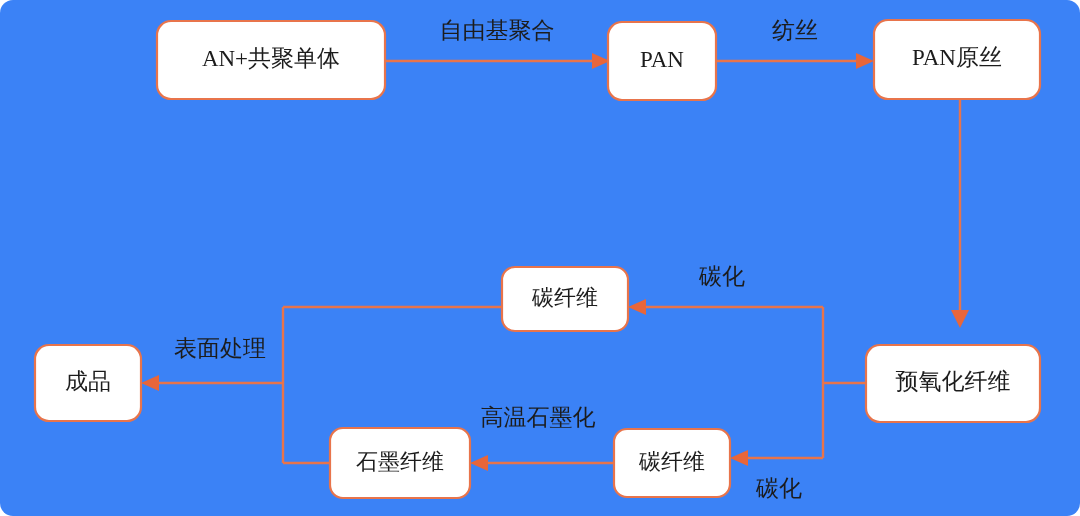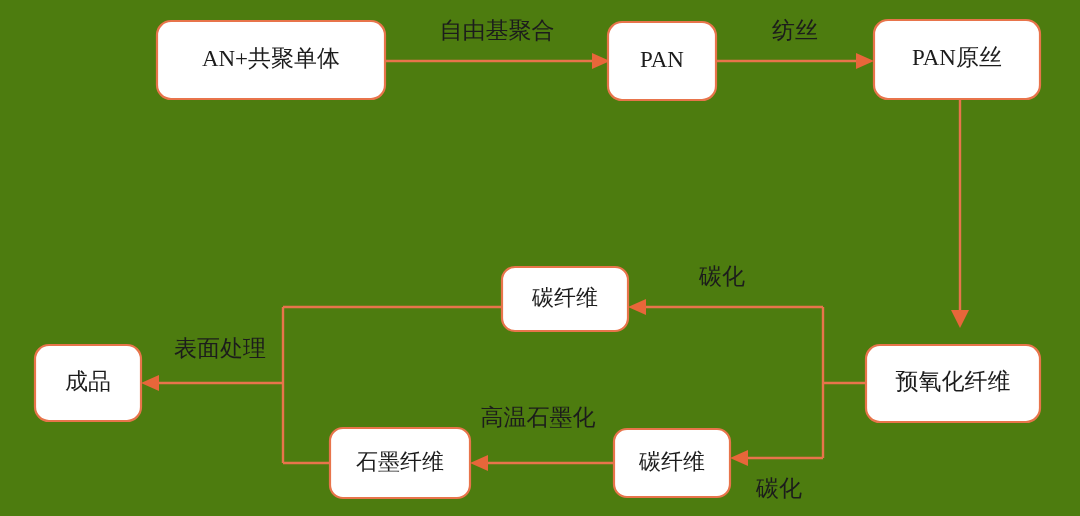--- a/index.html
+++ b/index.html
@@ -17,7 +17,8 @@
     position: relative;
     width: 1080px;
     height: 516px;
-    background: #4d7c0f;
+    background: #3b82f6;
+    border-radius: 13px;
   }
   svg#flow-svg {
     position: absolute;

